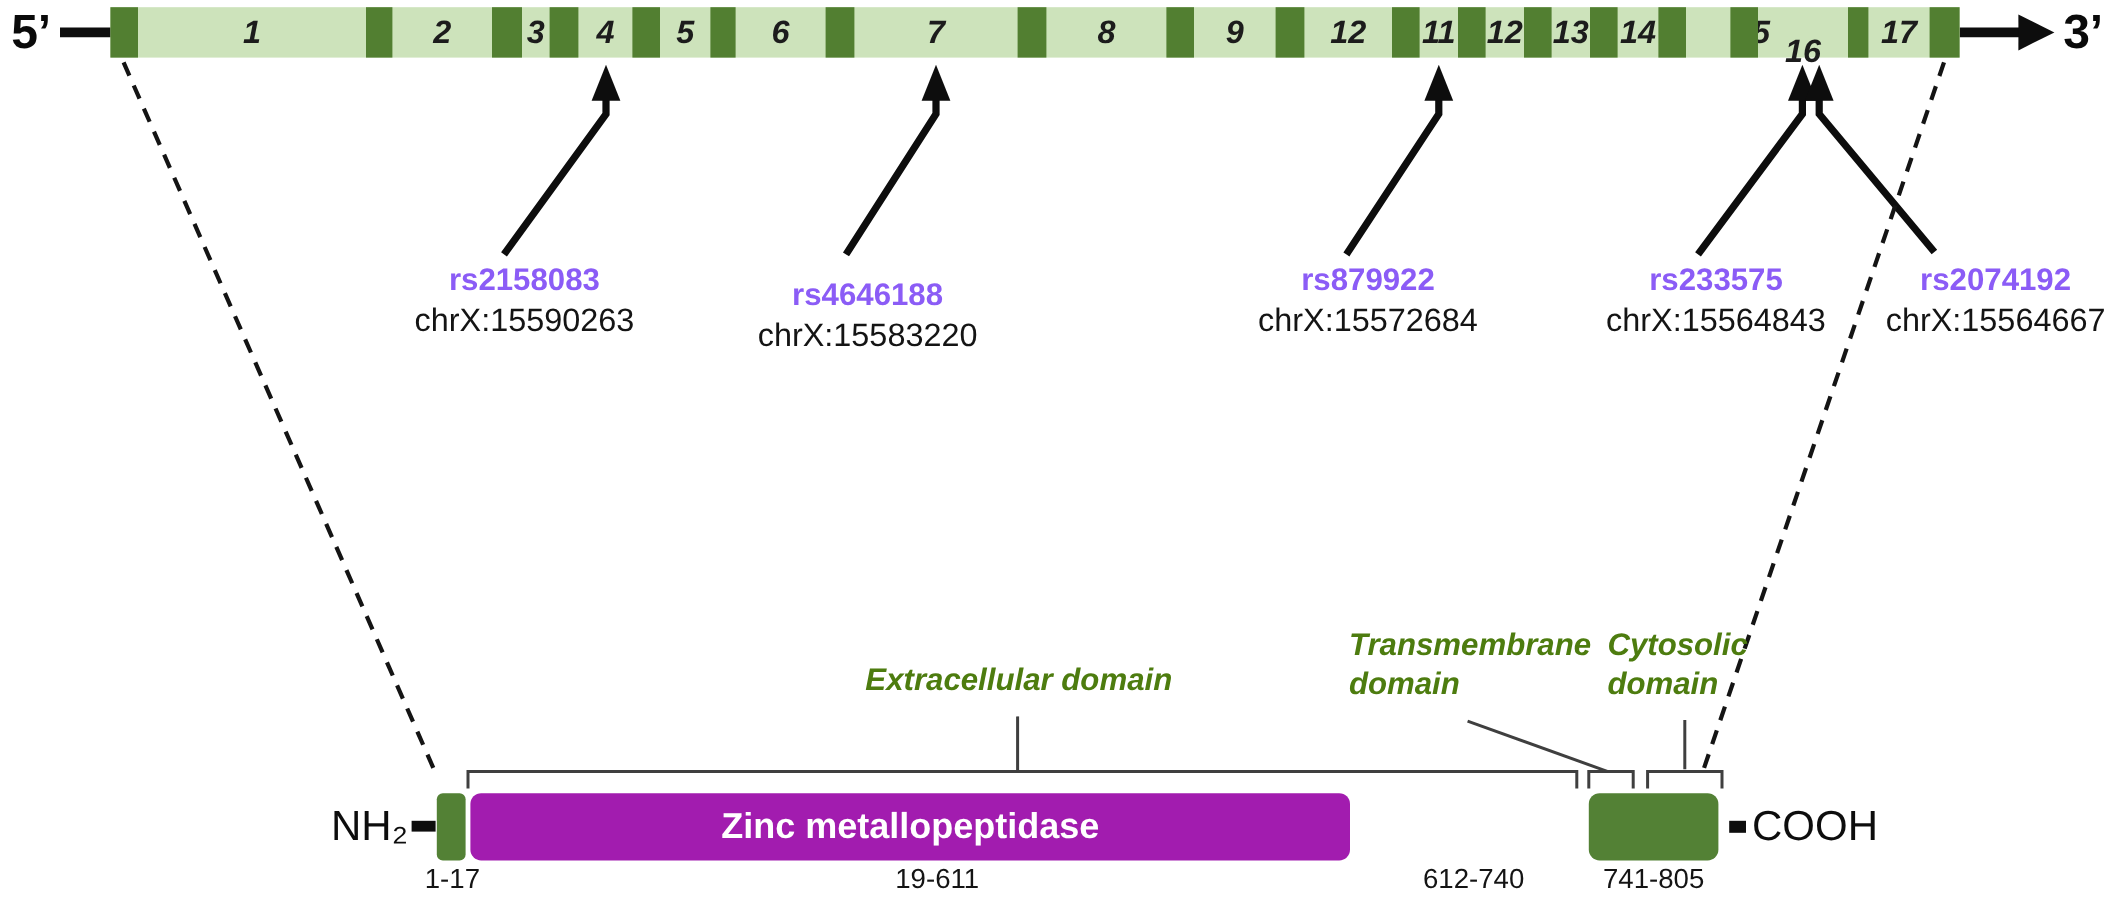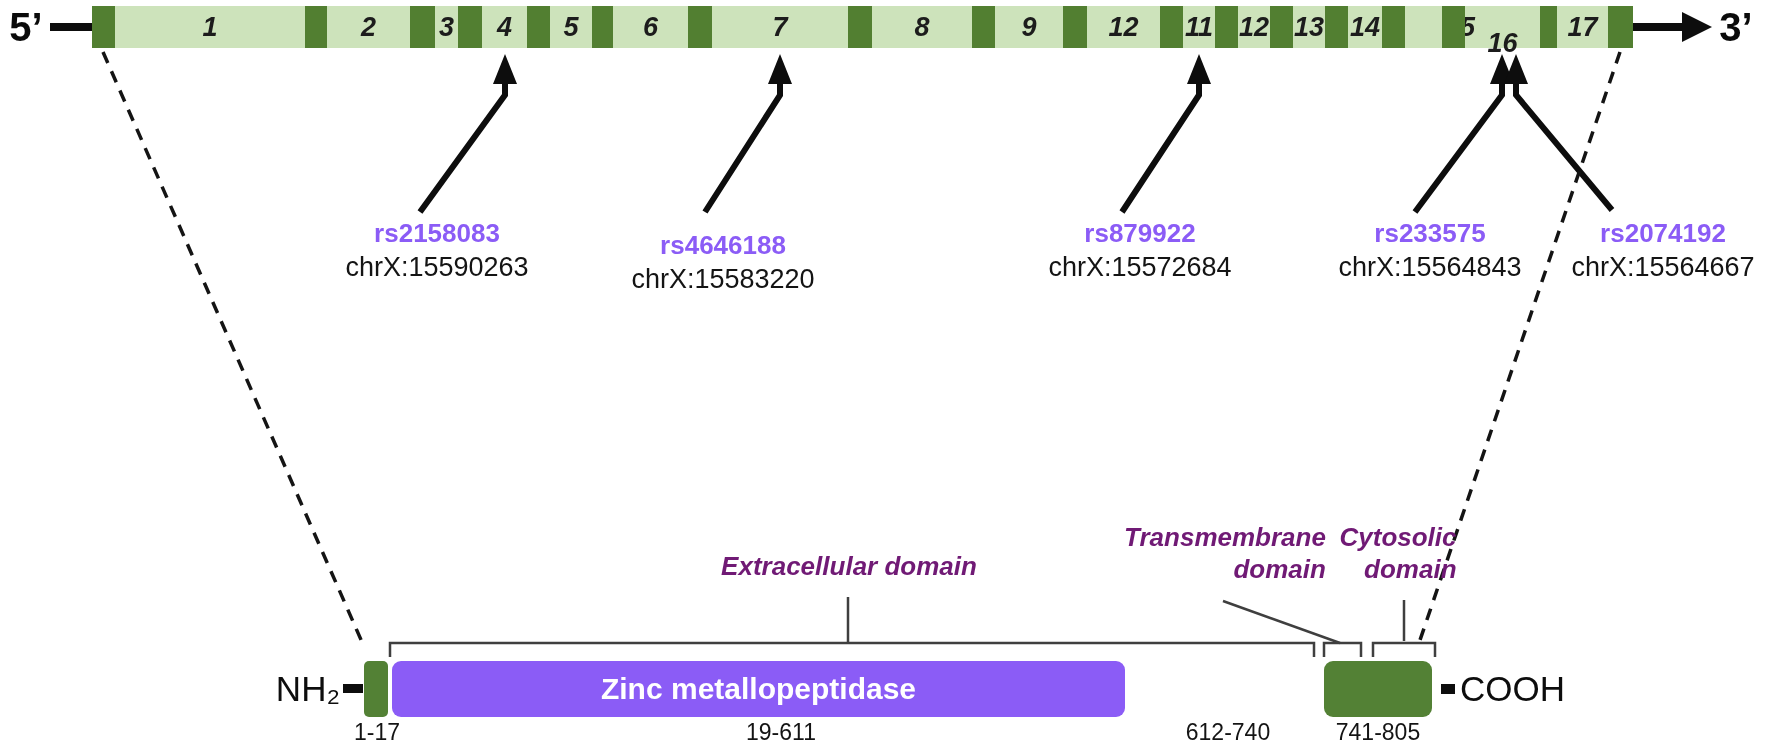--- a/index.html
+++ b/index.html
@@ -33,8 +33,8 @@
     font-size:23px;color:#141414;white-space:nowrap;
   }
   .ann-label{
-    position:absolute;transform:translateX(-50%);text-align:right;
-    font-style:italic;font-weight:600;color:#701a75;font-size:26px;line-height:32px;white-space:nowrap;
+    position:absolute;transform:translateX(-50%);text-align:left;
+    font-style:italic;font-weight:600;color:#4d7c0f;font-size:26px;line-height:32px;white-space:nowrap;
   }
   .endcap-text{font-size:35px;color:#0d0d0d;white-space:nowrap;}
   svg{position:absolute;left:0;top:0;pointer-events:none;}

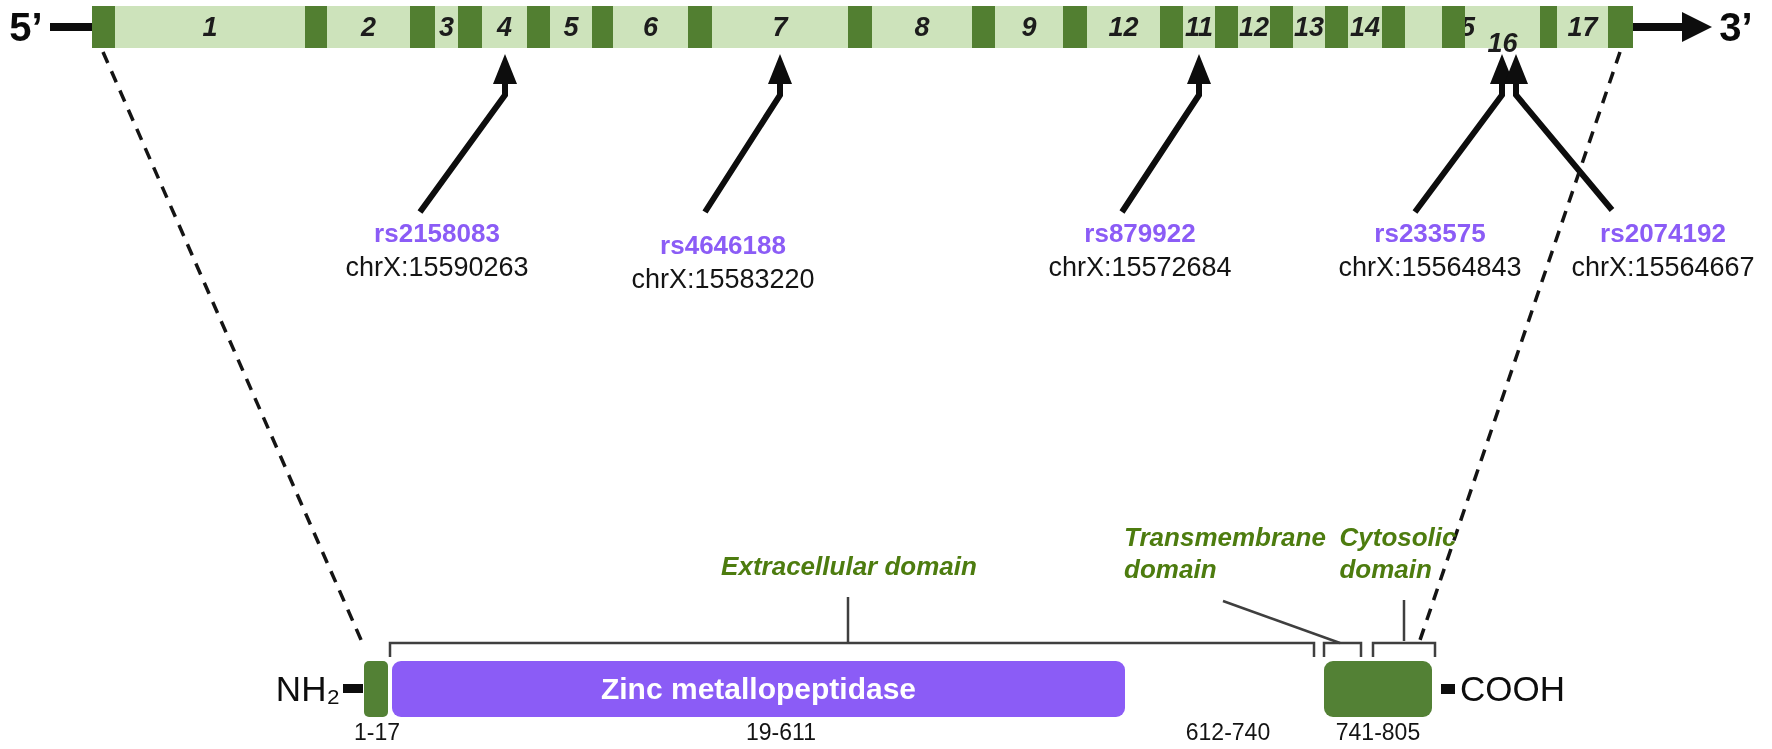--- a/index.html
+++ b/index.html
@@ -148,7 +148,7 @@
 
   <div class="abs" style="left:364px;top:661px;width:24px;height:56px;border-radius:5px;background:#538135;"></div>
 
-  <div class="domain-box" style="left:392px;width:733px;background:#8b5cf6;text-align:right;">Zinc metallopeptidase</div>
+  <div class="domain-box" style="left:392px;width:733px;background:#a21caf;text-align:right;">Zinc metallopeptidase</div>
   <div class="domain-box" style="left:1324px;width:108px;background:#538135;"></div>
 
   <div class="abs" style="left:1441px;top:684px;width:14px;height:10px;background:#0d0d0d;"></div>

